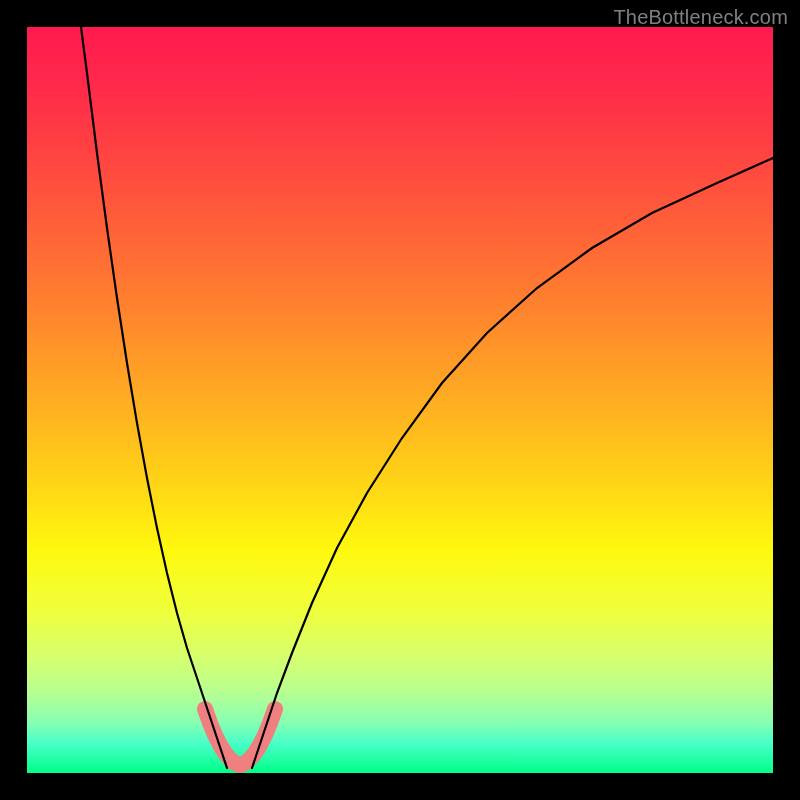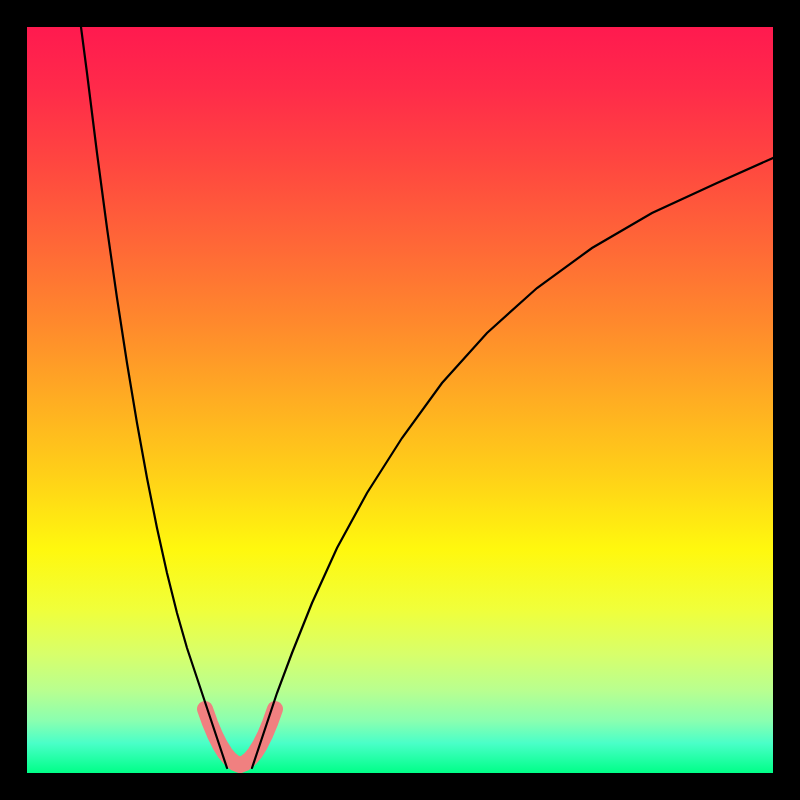--- a/index.html
+++ b/index.html
@@ -60,6 +60,7 @@
 <body>
 
 <div class="container">
+  <div class="watermark">TheBottleneck.com</div>
   <div class="plot-area">
     <svg class="curves" viewBox="0 0 746 746" preserveAspectRatio="none">
       <path id="highlight-path" fill="none" stroke="#f08080" stroke-width="16" stroke-linecap="round" stroke-linejoin="round" d="M178 682 L183 696 L188 708 L193 718 L198 726 L203 732 L208 736 L213 738 L218 736 L223 732 L228 726 L233 718 L238 708 L243 696 L248 682"></path>

